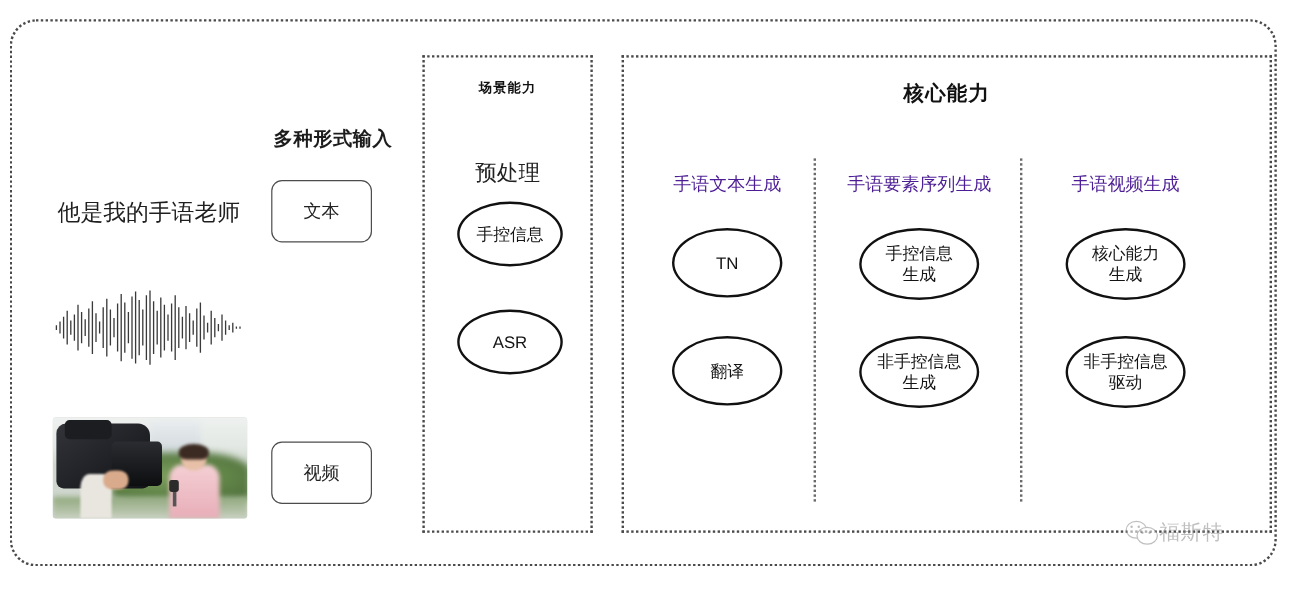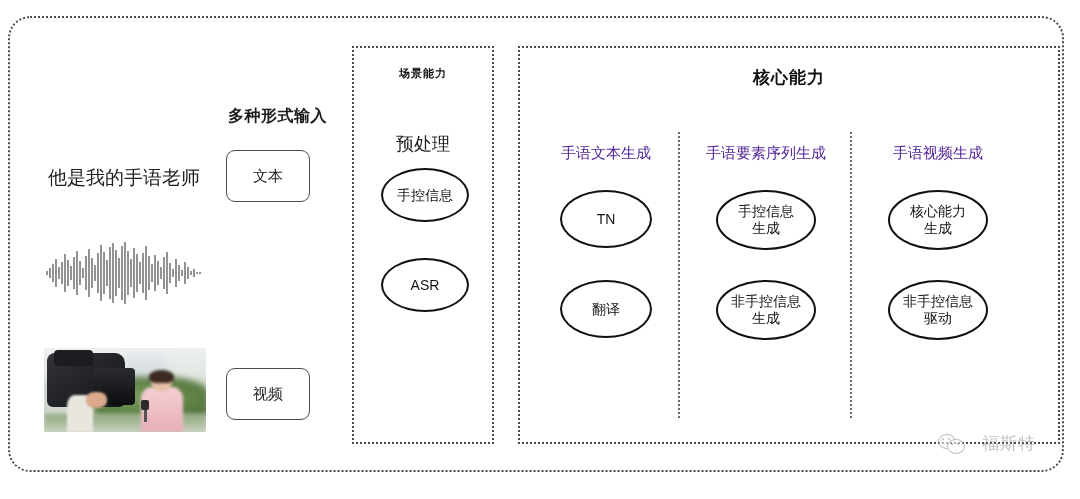--- a/index.html
+++ b/index.html
@@ -141,7 +141,7 @@
   
   #watermark{
     position:absolute;left:938px;top:432px;display:flex;align-items:center;
-    gap:18px;opacity:.55;
+    gap:2px;opacity:.55;
   }
   #wechat-icon{width:26px;height:20px;position:relative;}
   #wechat-icon .b1{position:absolute;left:0;top:0;width:16px;height:13px;

